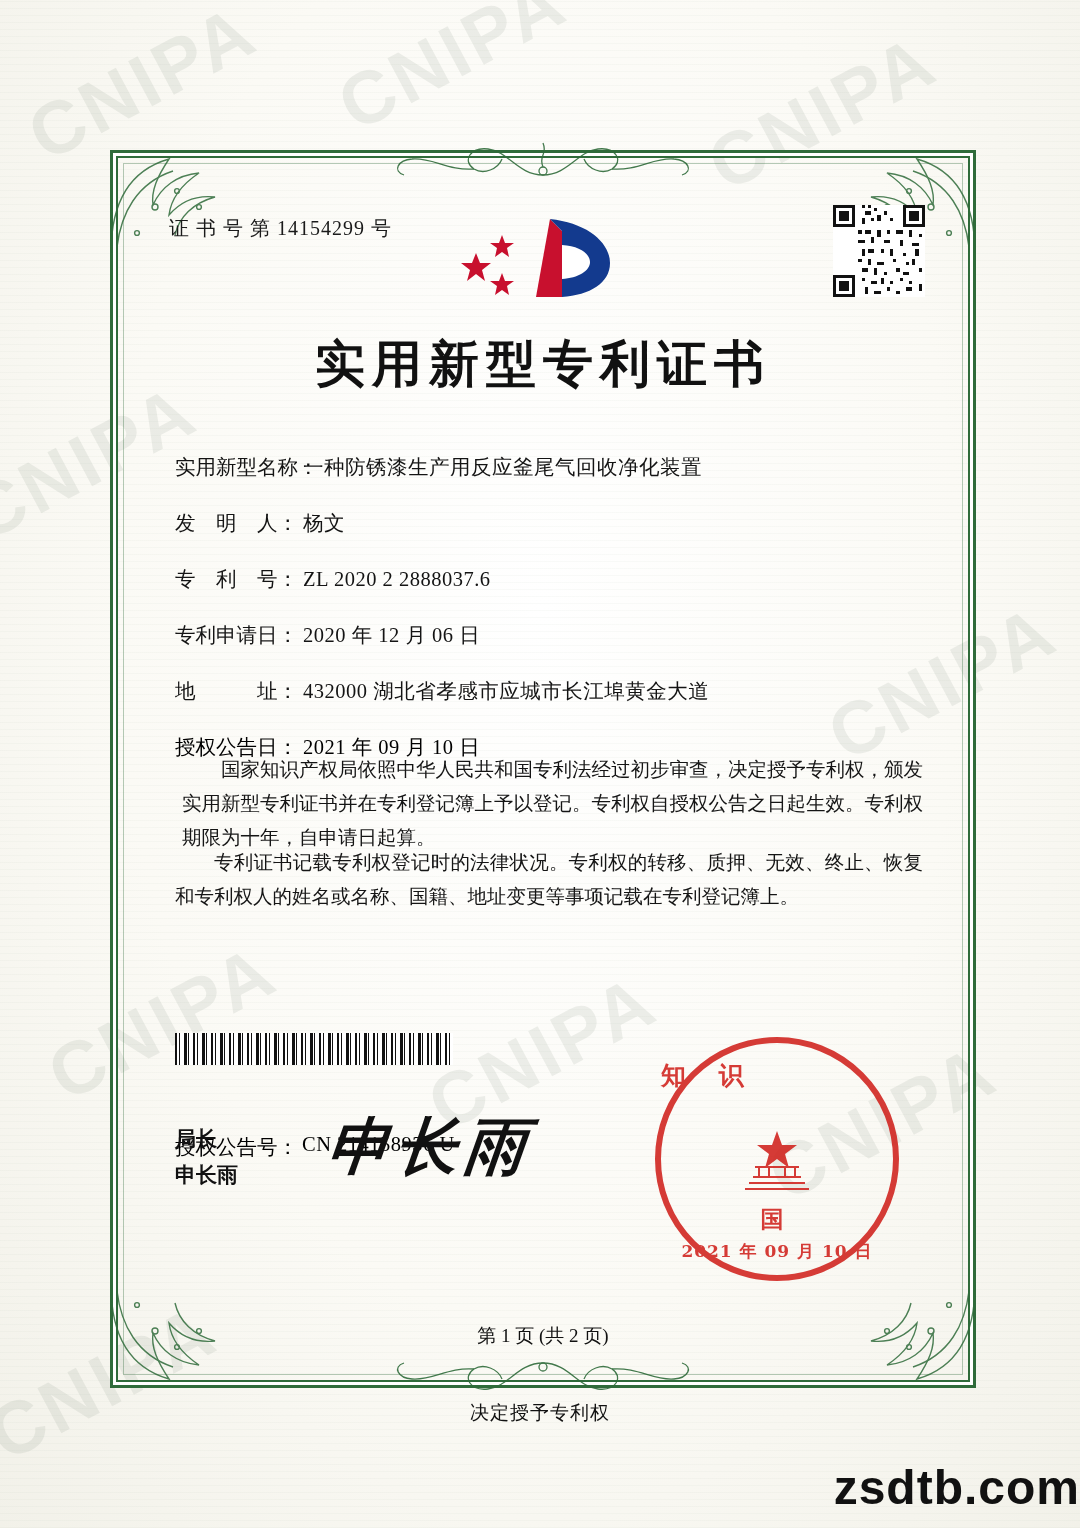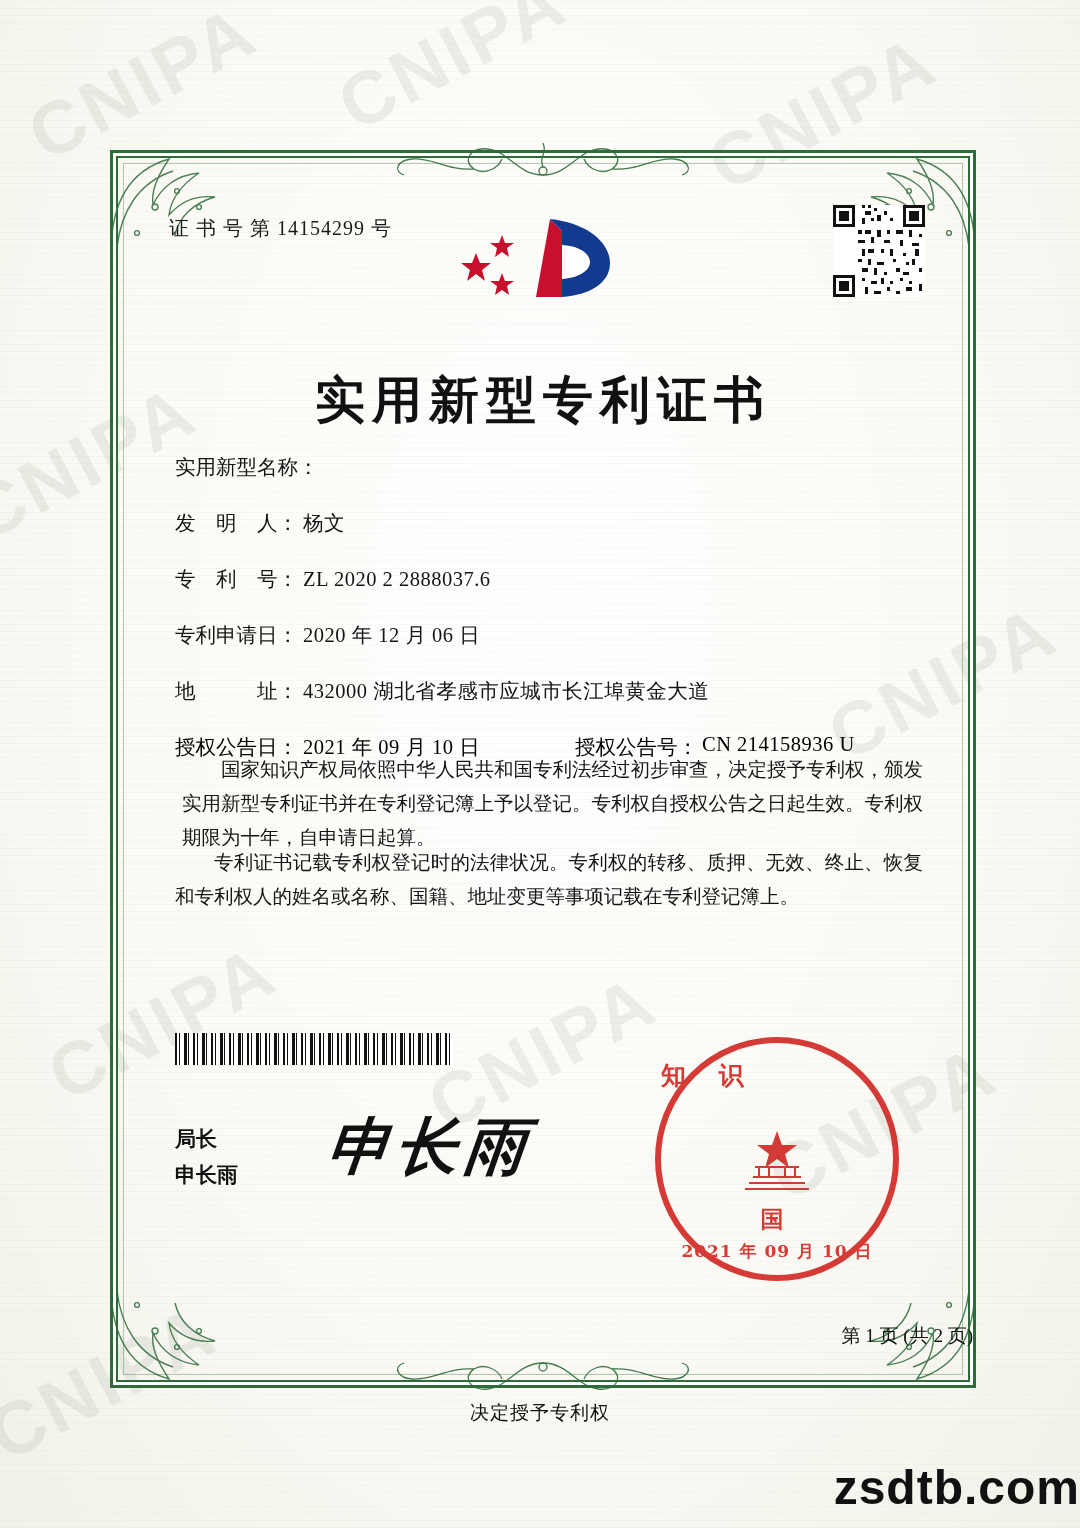--- a/index.html
+++ b/index.html
@@ -85,7 +85,6 @@
     font-size:50px;font-weight:700;letter-spacing:7px;
     color:#111;
     font-family:"DejaVu Serif", serif;
-    margin-top:36px;
   }
 
   

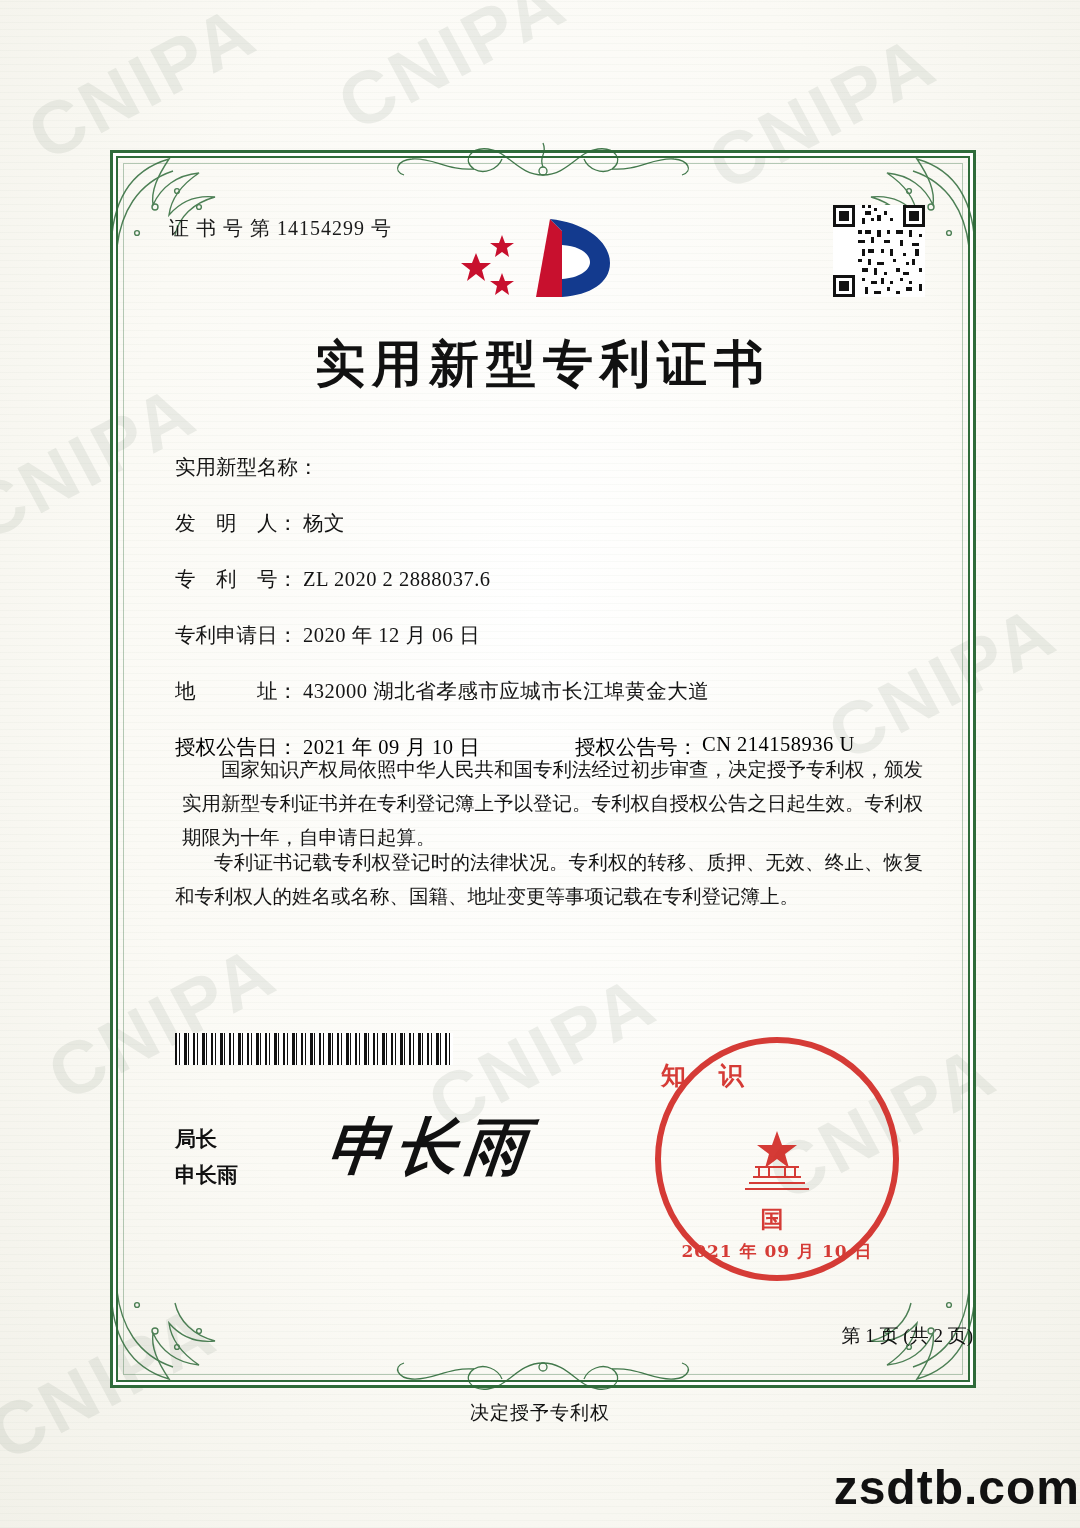--- a/index.html
+++ b/index.html
@@ -359,6 +359,7 @@
 
       <div class="row">
         <div class="lbl">实用新型名称：</div>
+        <div class="val">一种防锈漆生产用反应釜尾气回收净化装置</div>
       </div>
 
       <div class="row">

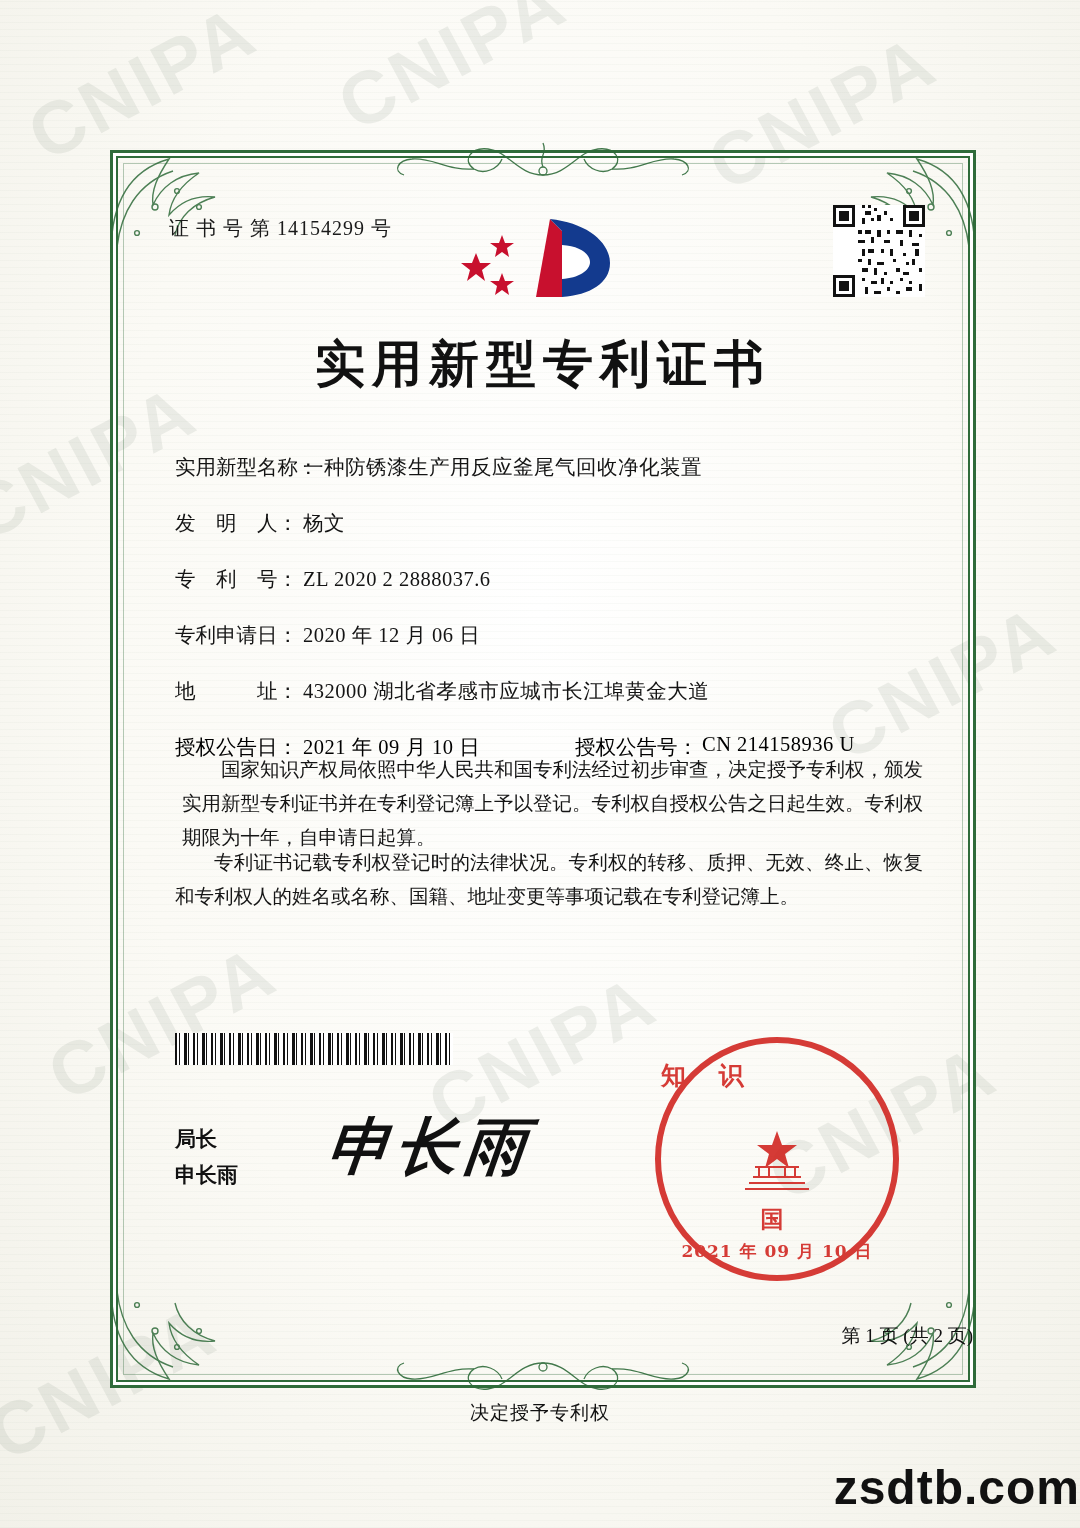--- a/index.html
+++ b/index.html
@@ -102,7 +102,7 @@
     white-space:pre;
   }
   .val{flex:1 1 auto;letter-spacing:.5px;}
-  .row-split{display:flex;align-items:center;margin-bottom:24px;font-size:20.5px;}
+  .row-split{display:flex;align-items:flex-start;margin-bottom:24px;font-size:20.5px;flex-direction:column;}
   .split-left{flex:0 0 400px;display:flex;}
   .split-right{display:flex;font-family:Liberation Serif, serif;}
   .split-right .lbl{width:auto;flex:0 0 auto;padding-right:4px;}

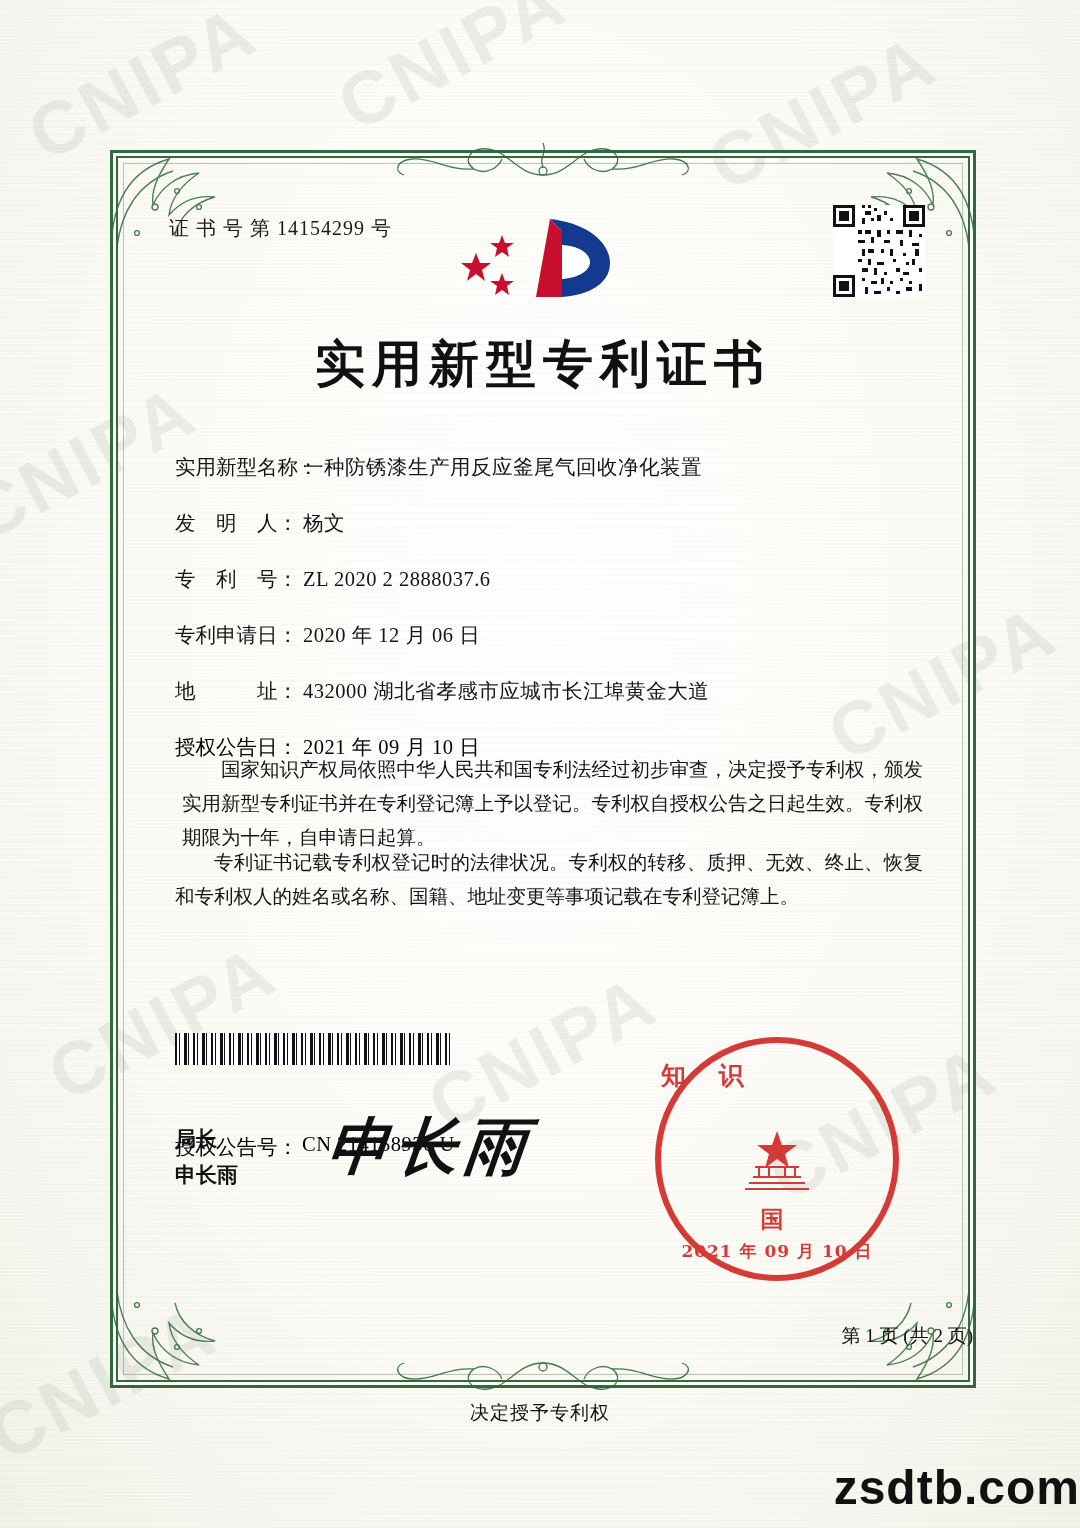--- a/index.html
+++ b/index.html
@@ -173,7 +173,7 @@
   
   .page-no{
     position:absolute;left:0;right:0;bottom:36px;
-    text-align:right;font-size:19px;color:#111;
+    text-align:center;font-size:19px;color:#111;
   }
   .continued{
     position:absolute;left:0;right:0;top:1400px;

